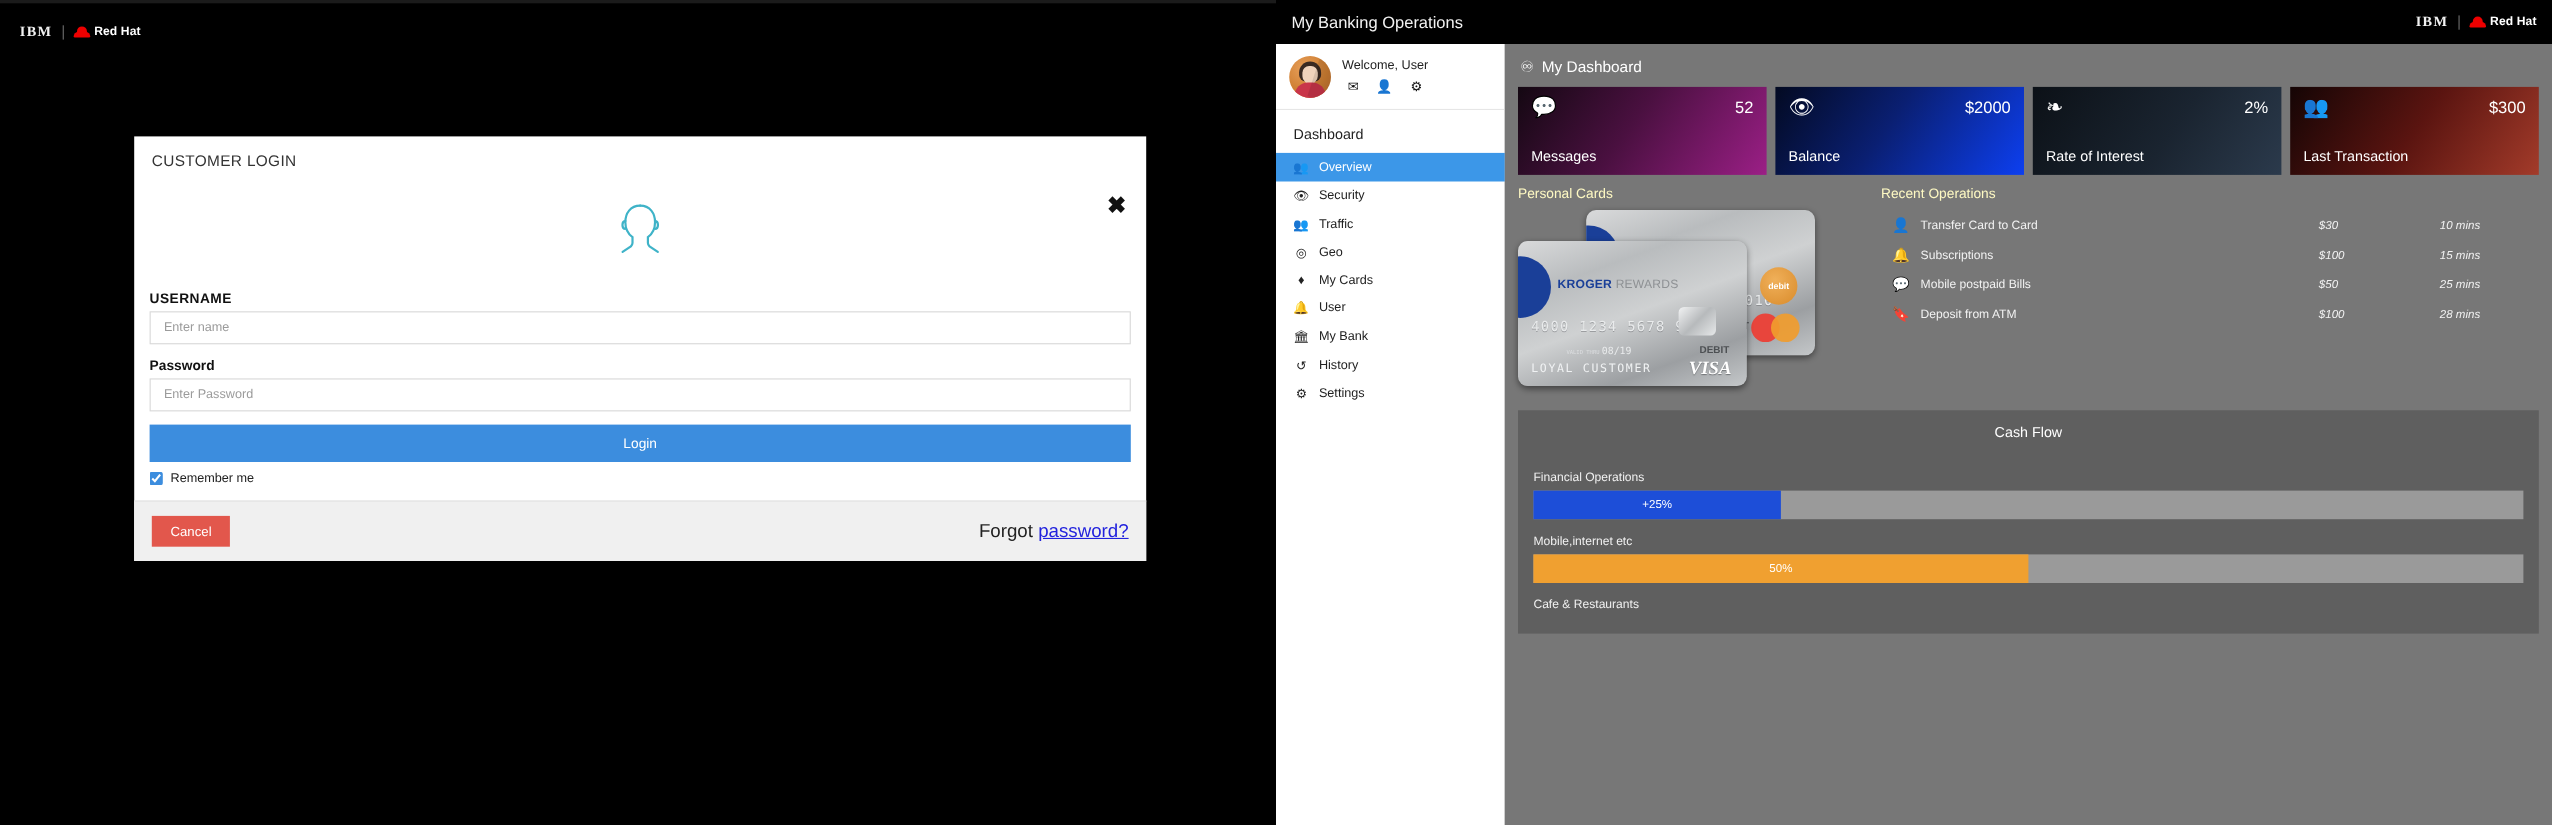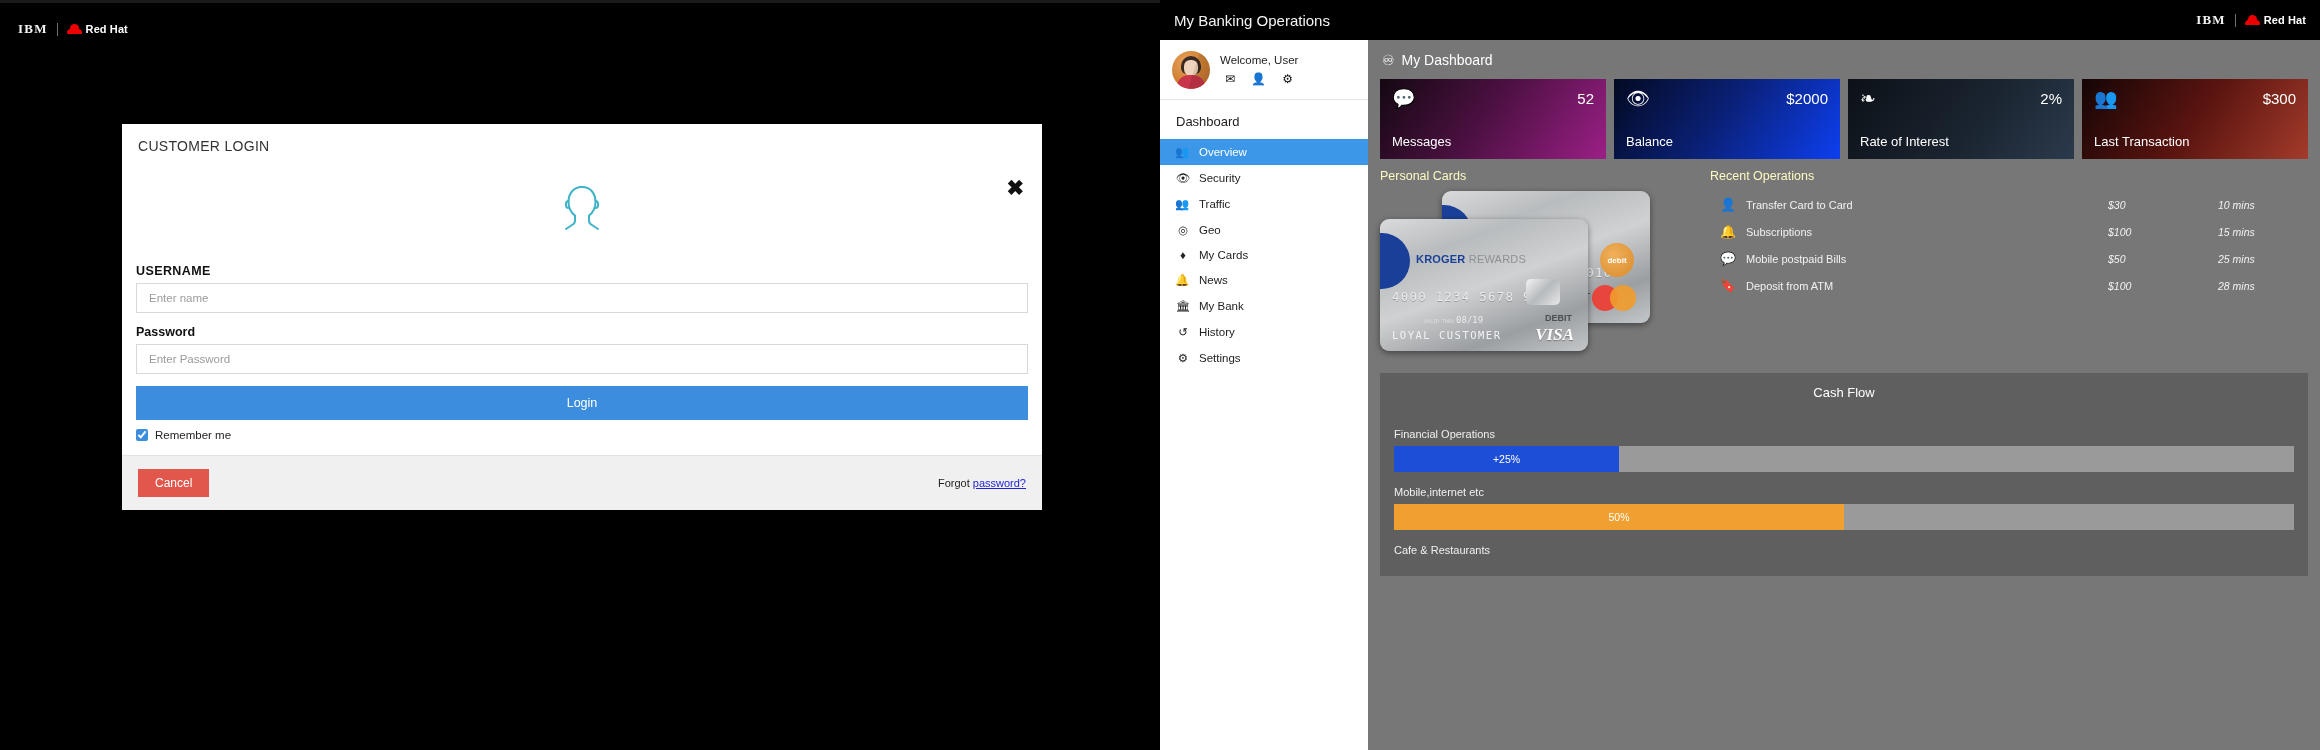--- a/index.html
+++ b/index.html
@@ -275,7 +275,7 @@
         </div>
         <div class="nav-item">
           <span class="nav-ico">🔔</span>
-          <span>News</span>
+          <span>User</span>
         </div>
         <div class="nav-item">
           <span class="nav-ico">🏛</span>

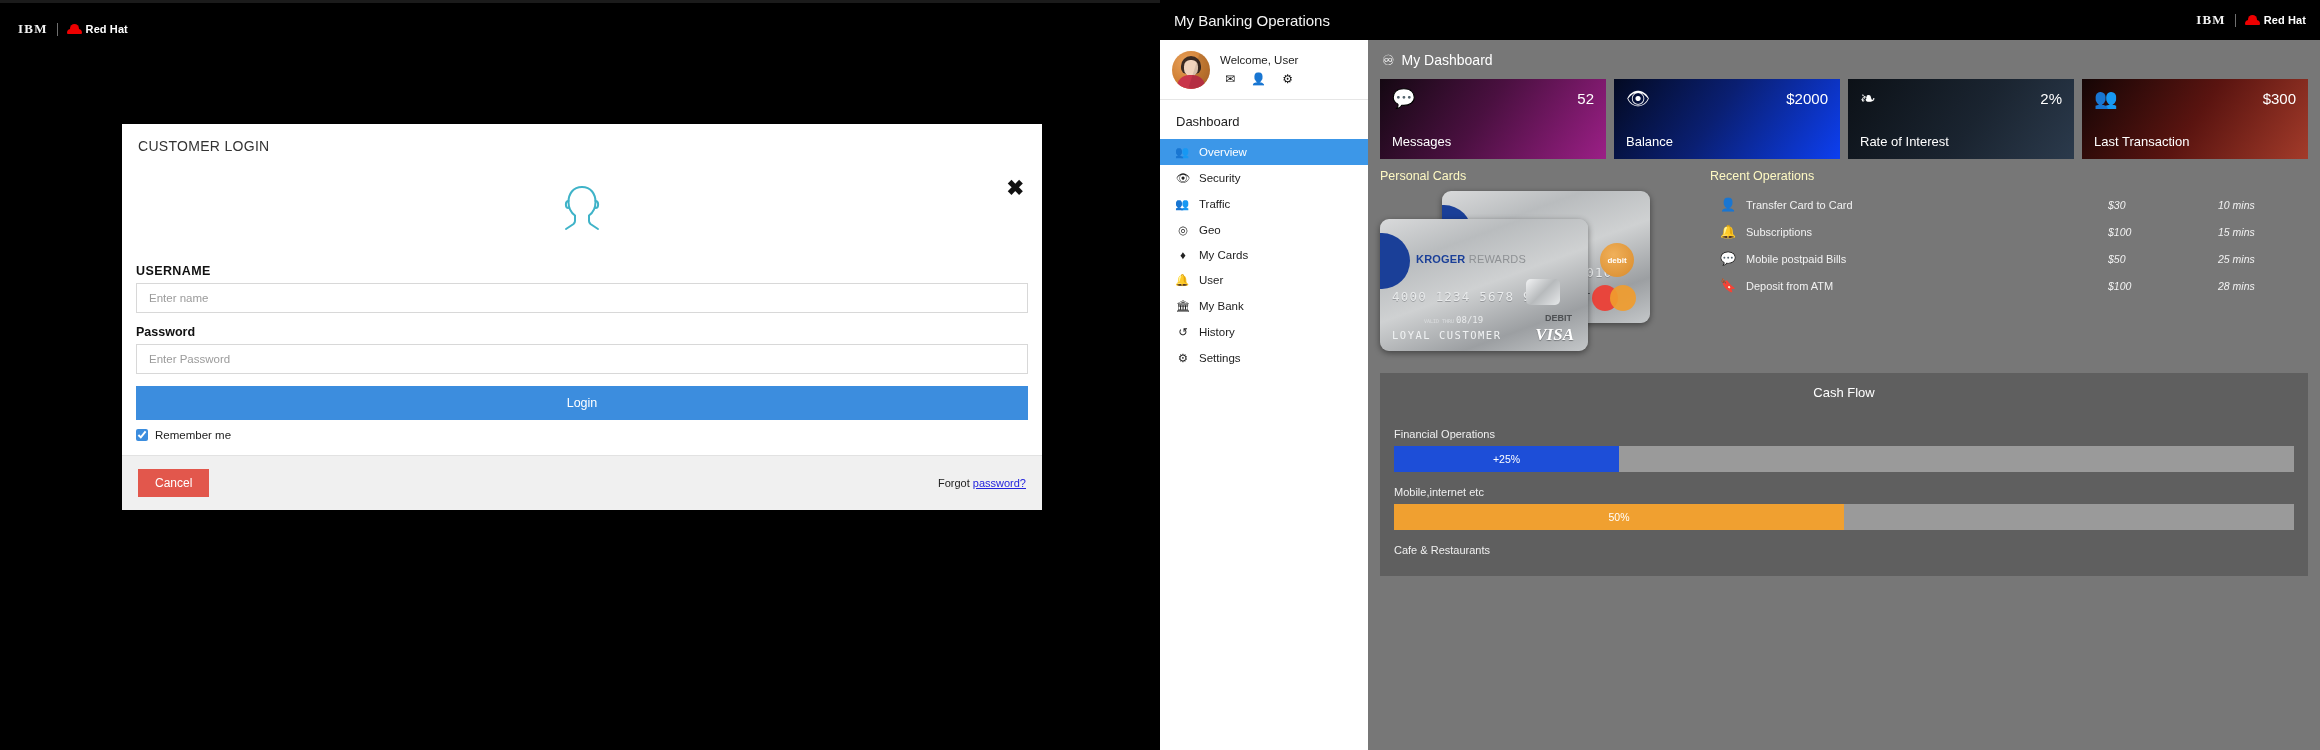--- a/index.html
+++ b/index.html
@@ -66,7 +66,7 @@
     background: #e2574c; border: none; color: #fff; font-size: 12px; padding: 7px 17px;
     cursor: pointer; font-family: "Liberation Sans", sans-serif;
   }
-  .forgot { font-size: 11px; color: #222; }
+  .forgot { font-size: 17px; color: #222; }
   .forgot a { color: #2222dd; text-decoration: underline; }
 
   

